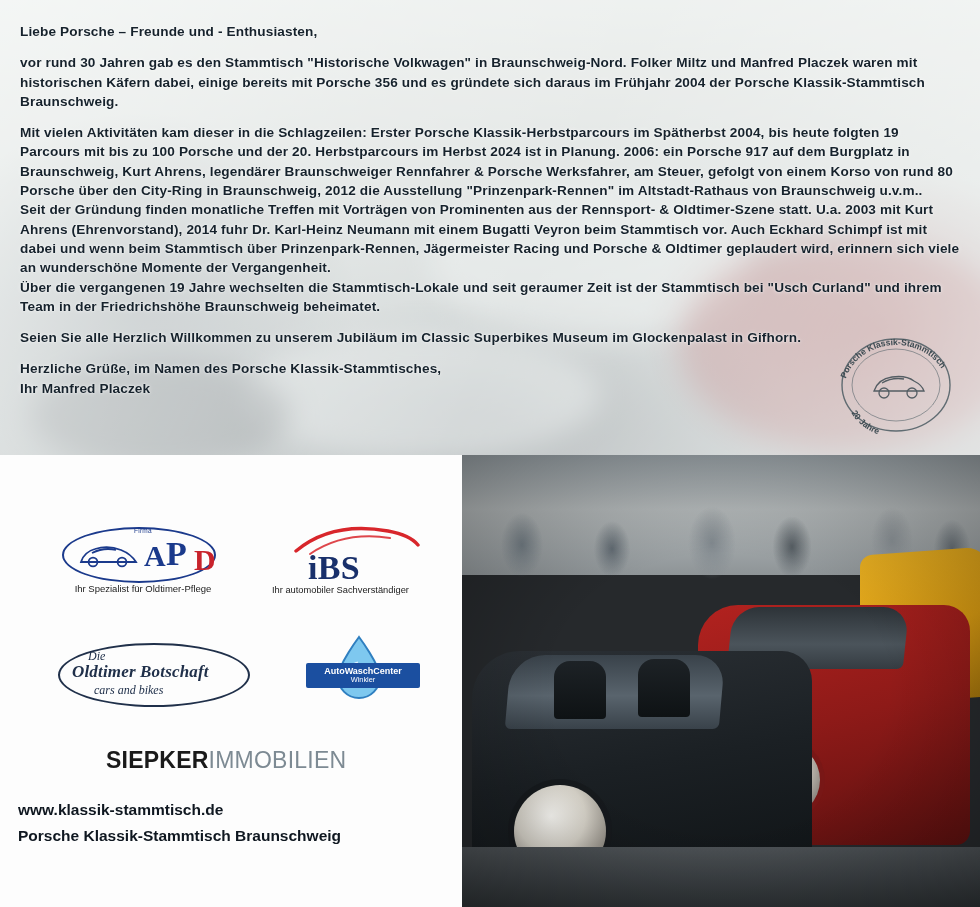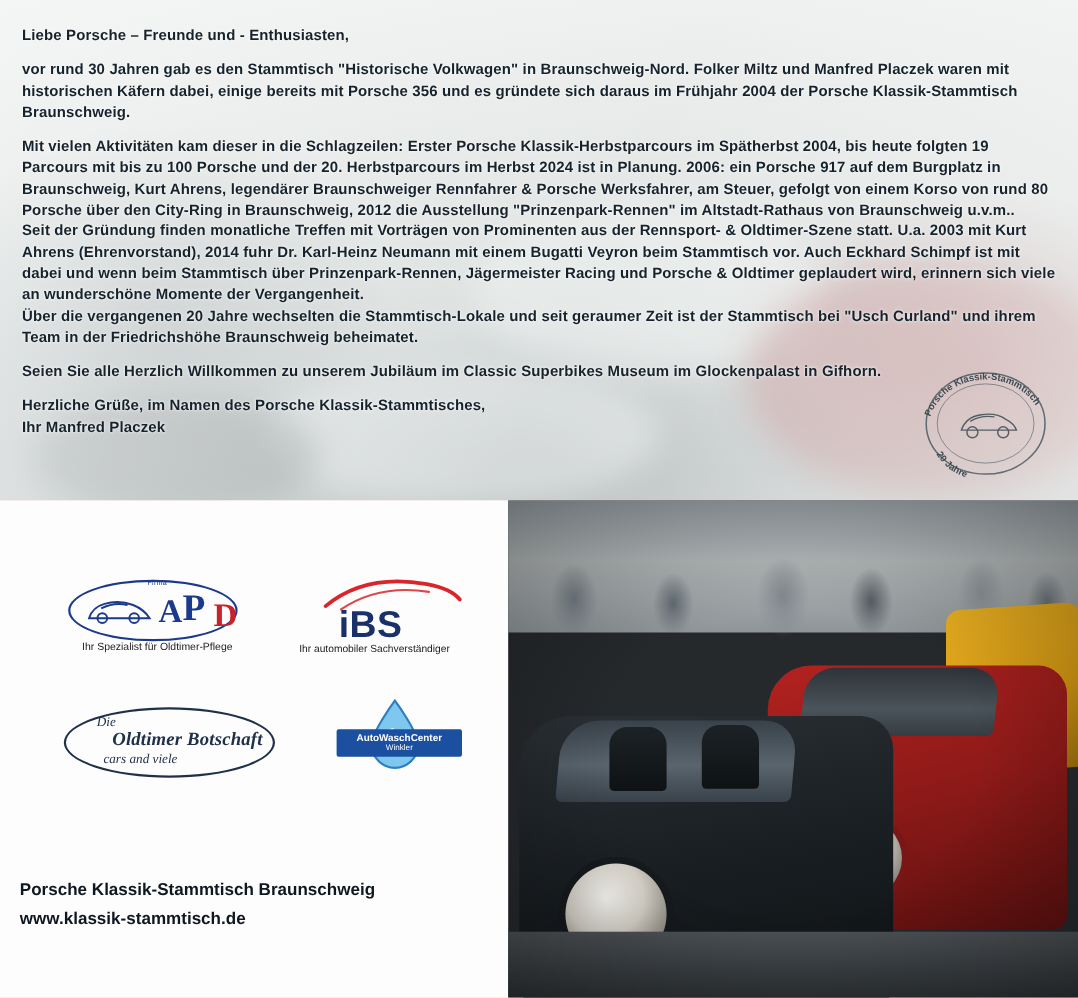--- a/index.html
+++ b/index.html
@@ -432,7 +432,7 @@
       <p>vor rund 30 Jahren gab es den Stammtisch "Historische Volkwagen" in Braunschweig-Nord. Folker Miltz und Manfred Placzek waren mit historischen Käfern dabei, einige bereits mit Porsche 356 und es gründete sich daraus im Frühjahr 2004 der Porsche Klassik-Stammtisch Braunschweig.</p>
       <p class="tight">Mit vielen Aktivitäten kam dieser in die Schlagzeilen: Erster Porsche Klassik-Herbstparcours im Spätherbst 2004, bis heute folgten 19 Parcours mit bis zu 100 Porsche und der 20. Herbstparcours im Herbst 2024 ist in Planung. 2006: ein Porsche 917 auf dem Burgplatz in Braunschweig, Kurt Ahrens, legendärer Braunschweiger Rennfahrer &amp; Porsche Werksfahrer, am Steuer, gefolgt von einem Korso von rund 80 Porsche über den City-Ring in Braunschweig, 2012 die Ausstellung "Prinzenpark-Rennen" im Altstadt-Rathaus von Braunschweig u.v.m..</p>
       <p class="tight">Seit der Gründung finden monatliche Treffen mit Vorträgen von Prominenten aus der Rennsport- &amp; Oldtimer-Szene statt. U.a. 2003 mit Kurt Ahrens (Ehrenvorstand), 2014 fuhr Dr. Karl-Heinz Neumann mit einem Bugatti Veyron beim Stammtisch vor. Auch Eckhard Schimpf ist mit dabei und wenn beim Stammtisch über Prinzenpark-Rennen, Jägermeister Racing und Porsche &amp; Oldtimer geplaudert wird, erinnern sich viele an wunderschöne Momente der Vergangenheit.</p>
-      <p>Über die vergangenen 20 Jahre wechselten die Stammtisch-Lokale und seit geraumer Zeit ist der Stammtisch bei "Usch Curland" und ihrem Team in der Friedrichshöhe Braunschweig beheimatet.</p>
+      <p>Über die vergangenen 19 Jahre wechselten die Stammtisch-Lokale und seit geraumer Zeit ist der Stammtisch bei "Usch Curland" und ihrem Team in der Friedrichshöhe Braunschweig beheimatet.</p>
       <p>Seien Sie alle Herzlich Willkommen zu unserem Jubiläum im Classic Superbikes Museum im Glockenpalast in Gifhorn.</p>
       <p class="tight">Herzliche Grüße, im Namen des Porsche Klassik-Stammtisches,</p>
       <p>Ihr Manfred Placzek</p>

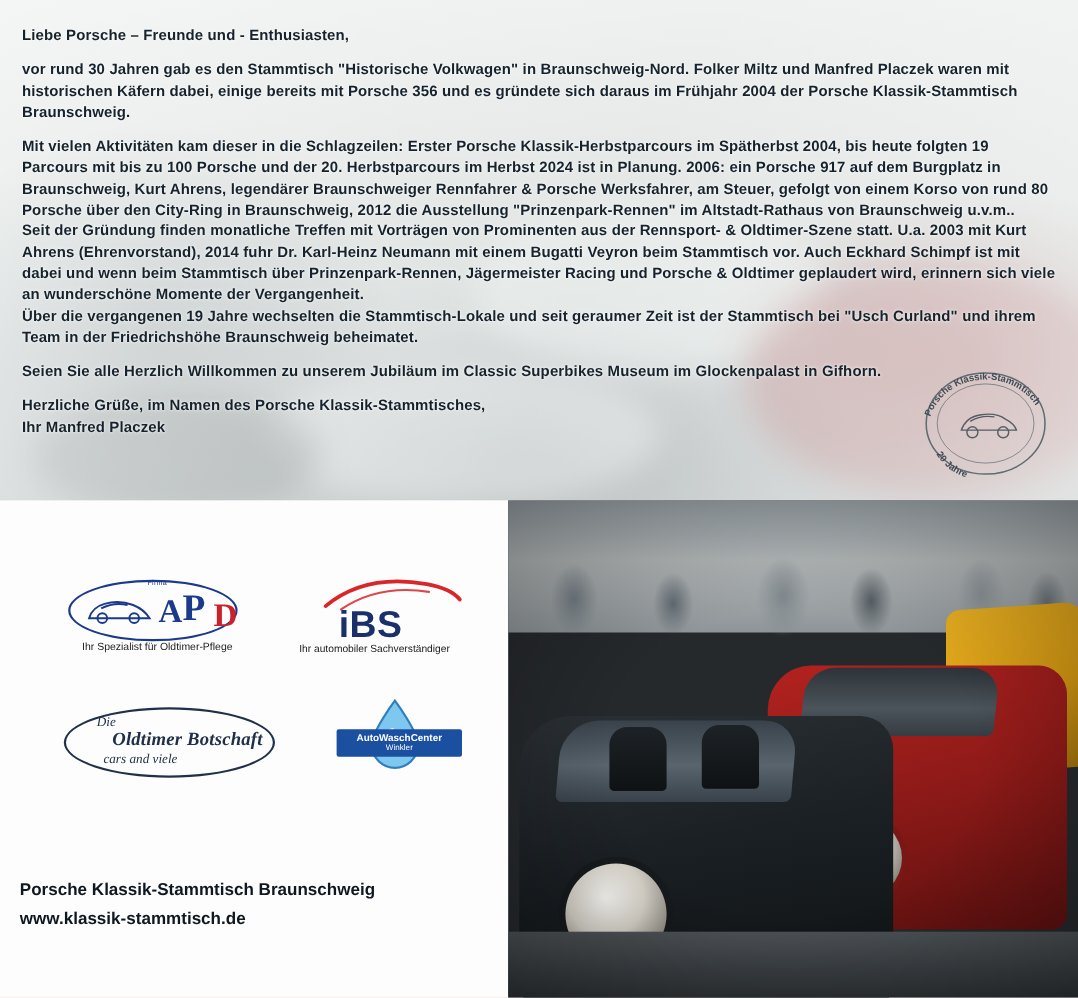--- a/index.html
+++ b/index.html
@@ -197,7 +197,7 @@
   .ibs-text {
     position: absolute;
     left: 28px; top: 26px;
-    font-family: Liberation Sans, sans-serif;
+    font-family: Liberation Serif, serif;
     font-size: 34px;
     font-weight: 700;
     color: #19306b;

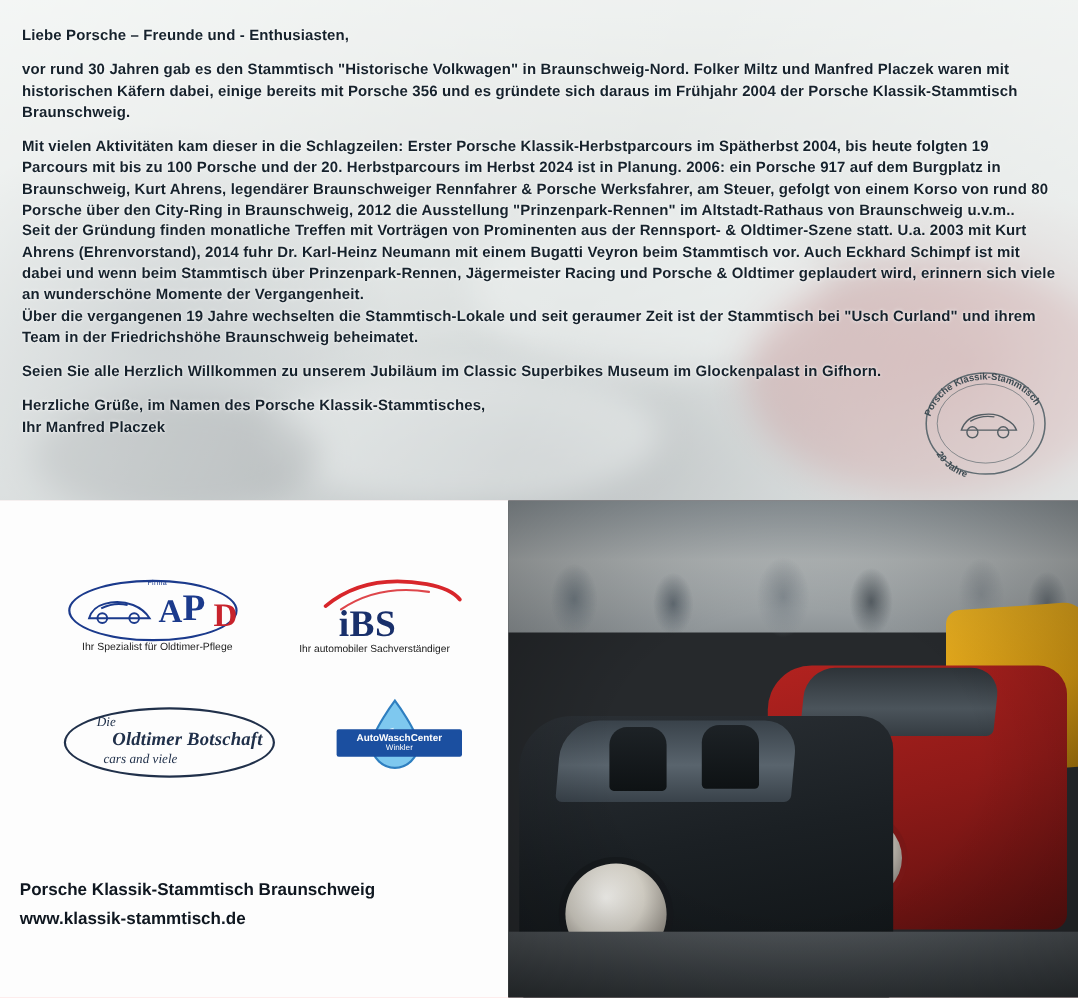--- a/index.html
+++ b/index.html
@@ -244,7 +244,6 @@
     font-size: 17px;
     color: #20304a;
     letter-spacing: .01em;
-    margin-left: 30px;
   }
   .ob-sub {
     position: absolute;

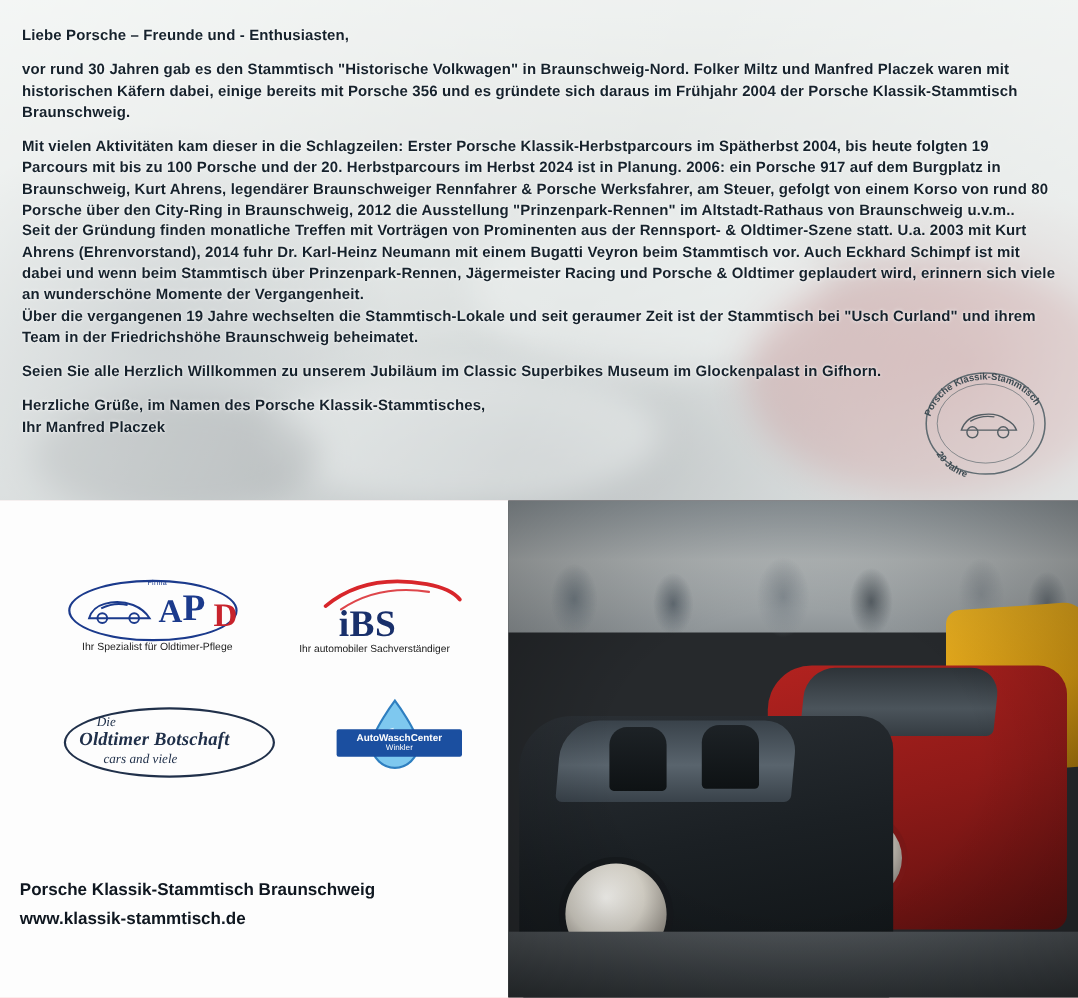--- a/index.html
+++ b/index.html
@@ -503,7 +503,7 @@
         <div class="ob-ellipse"></div>
         <div class="ob-die">Die</div>
         <div class="ob-main">Oldtimer Botschaft</div>
-        <div class="ob-sub">cars and viele</div>
+        <div class="ob-sub">cars and bikes</div>
       </div>
 
       <div class="logo-awc">

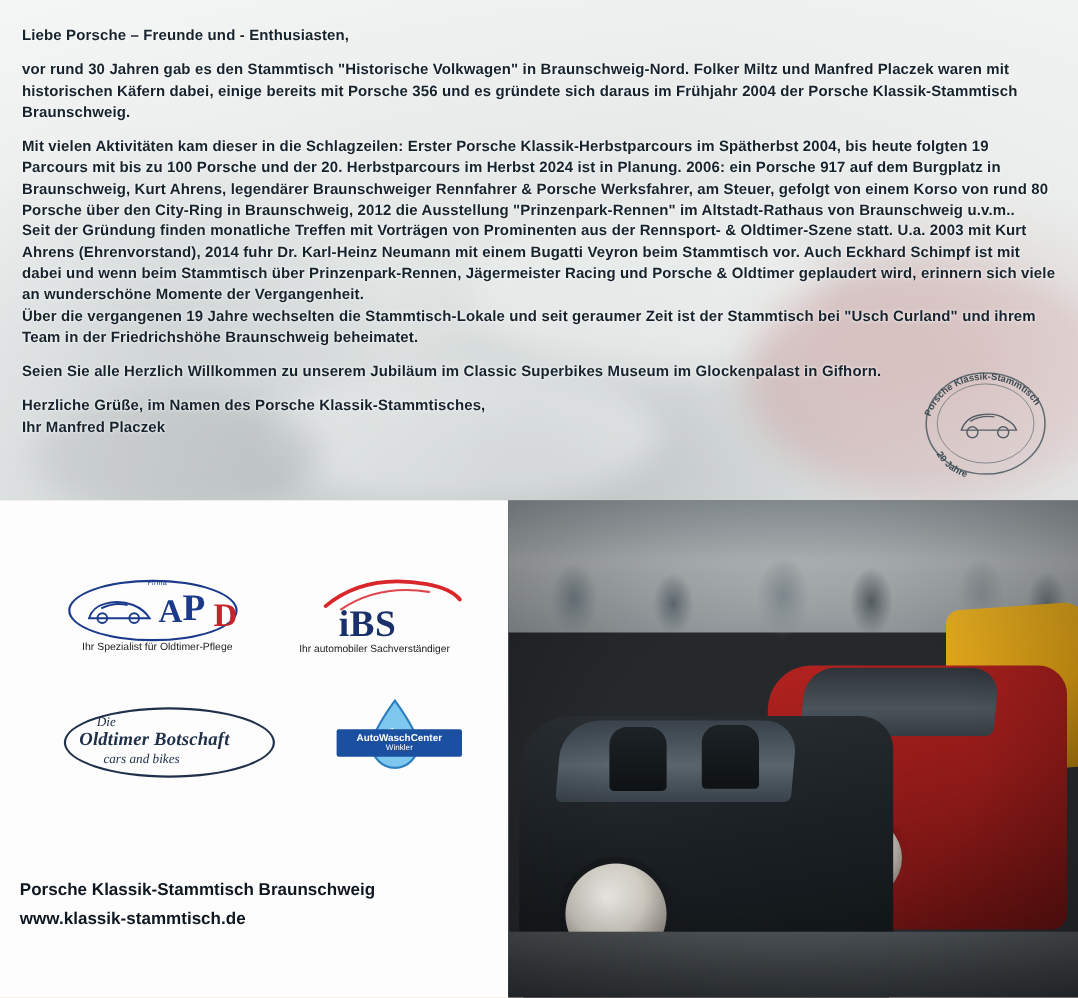--- a/index.html
+++ b/index.html
@@ -519,6 +519,9 @@
         </div>
       </div>
 
+      <div class="logo-siepker">
+        <span class="siepker-1">SIEPKER</span><span class="siepker-2">IMMOBILIEN</span>
+      </div>
 
       <div class="footer-block">
         <div>Porsche Klassik-Stammtisch Braunschweig</div>

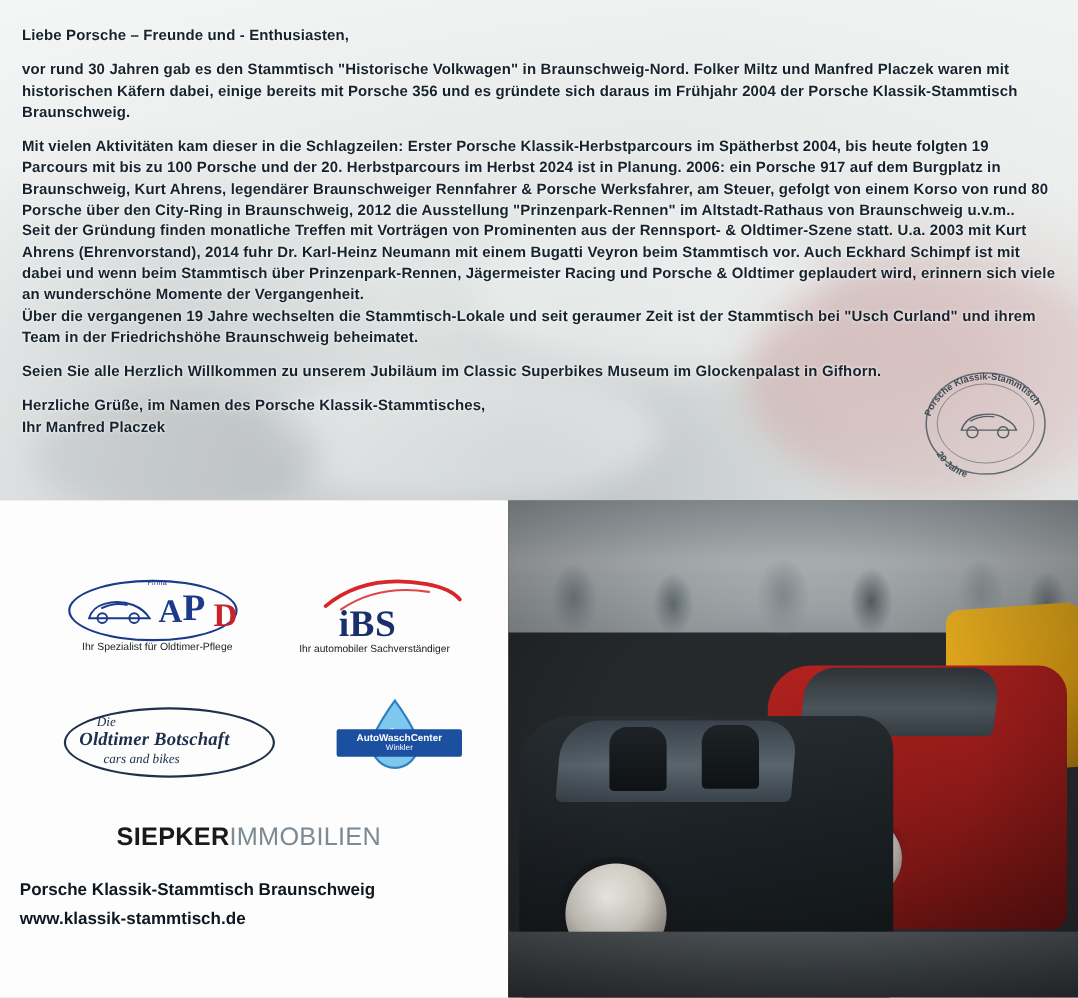--- a/index.html
+++ b/index.html
@@ -524,8 +524,8 @@
       </div>
 
       <div class="footer-block">
+        <div>www.klassik-stammtisch.de</div>
         <div>Porsche Klassik-Stammtisch Braunschweig</div>
-        <div>www.klassik-stammtisch.de</div>
       </div>
     </div>
 

